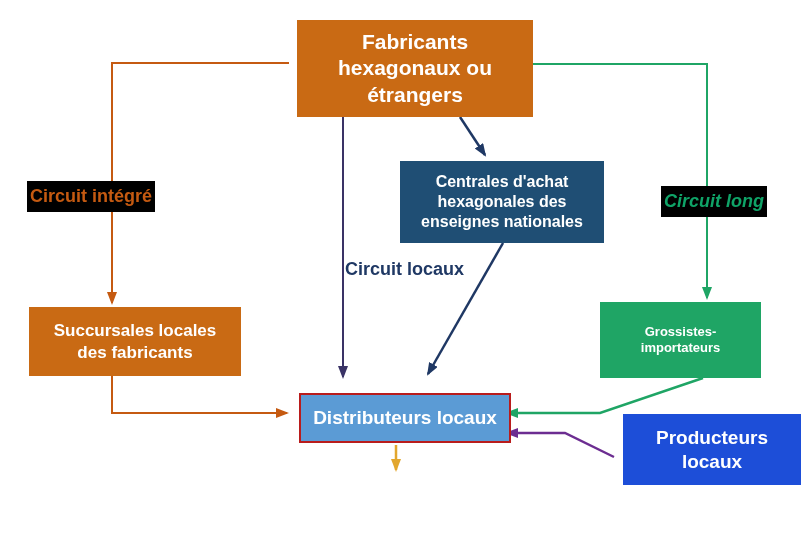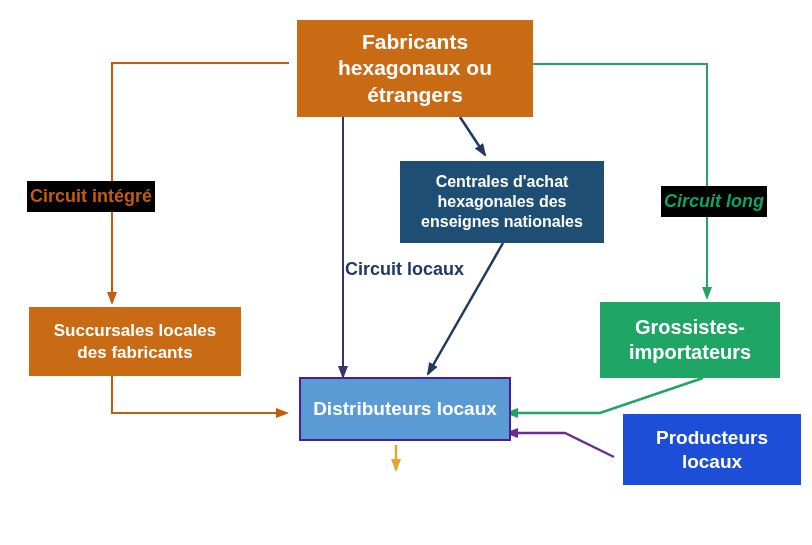--- a/index.html
+++ b/index.html
@@ -28,7 +28,7 @@
   #box-fabricants{left:289px;top:20px;width:236px;height:97px;background:#C96A14;font-size:21px;}
   #box-centrales{left:392px;top:161px;width:204px;height:82px;background:#1F4E74;font-size:16px;}
   #box-succursales{left:21px;top:307px;width:212px;height:69px;background:#C96A14;font-size:17px;}
-  #box-grossistes{left:592px;top:302px;width:180px;height:76px;background:#1FA565;font-size:20px;}
+  #box-grossistes{left:592px;top:302px;width:161px;height:76px;background:#1FA565;font-size:13px;}
   #box-distributeurs{left:291px;top:377px;width:212px;height:64px;background:#5B9BD5;border:2px solid #4c1d95;font-size:19px;}
   #box-producteurs{left:615px;top:414px;width:178px;height:71px;background:#1d4ed8;font-size:19px;}
   #box-consommateurs{left:291px;top:475px;width:214px;height:49px;background:#E2A72E;font-size:20px;}

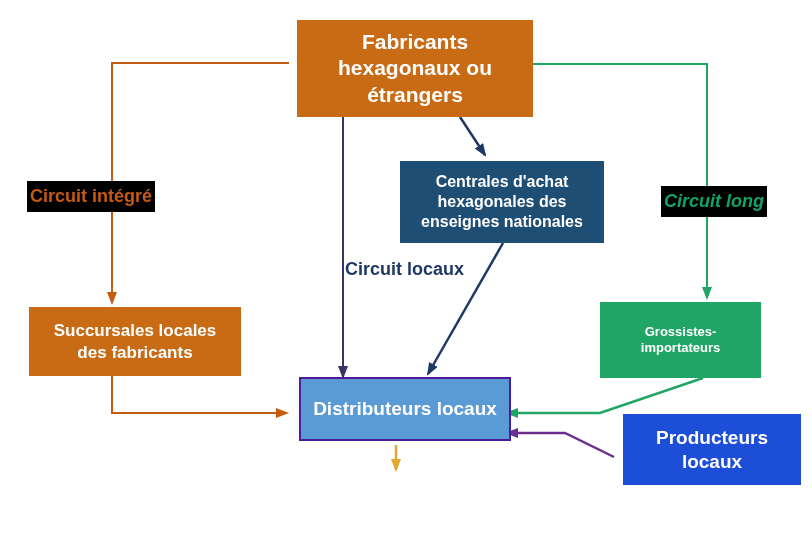--- a/index.html
+++ b/index.html
@@ -29,7 +29,7 @@
   #box-centrales{left:392px;top:161px;width:204px;height:82px;background:#1F4E74;font-size:16px;}
   #box-succursales{left:21px;top:307px;width:212px;height:69px;background:#C96A14;font-size:17px;}
   #box-grossistes{left:592px;top:302px;width:161px;height:76px;background:#1FA565;font-size:13px;}
-  #box-distributeurs{left:291px;top:377px;width:212px;height:64px;background:#5B9BD5;border:2px solid #4c1d95;font-size:19px;}
+  #box-distributeurs{left:291px;top:393px;width:212px;height:50px;background:#5B9BD5;border:2px solid #b91c1c;font-size:19px;}
   #box-producteurs{left:615px;top:414px;width:178px;height:71px;background:#1d4ed8;font-size:19px;}
   #box-consommateurs{left:291px;top:475px;width:214px;height:49px;background:#E2A72E;font-size:20px;}
   .circuit-label{

